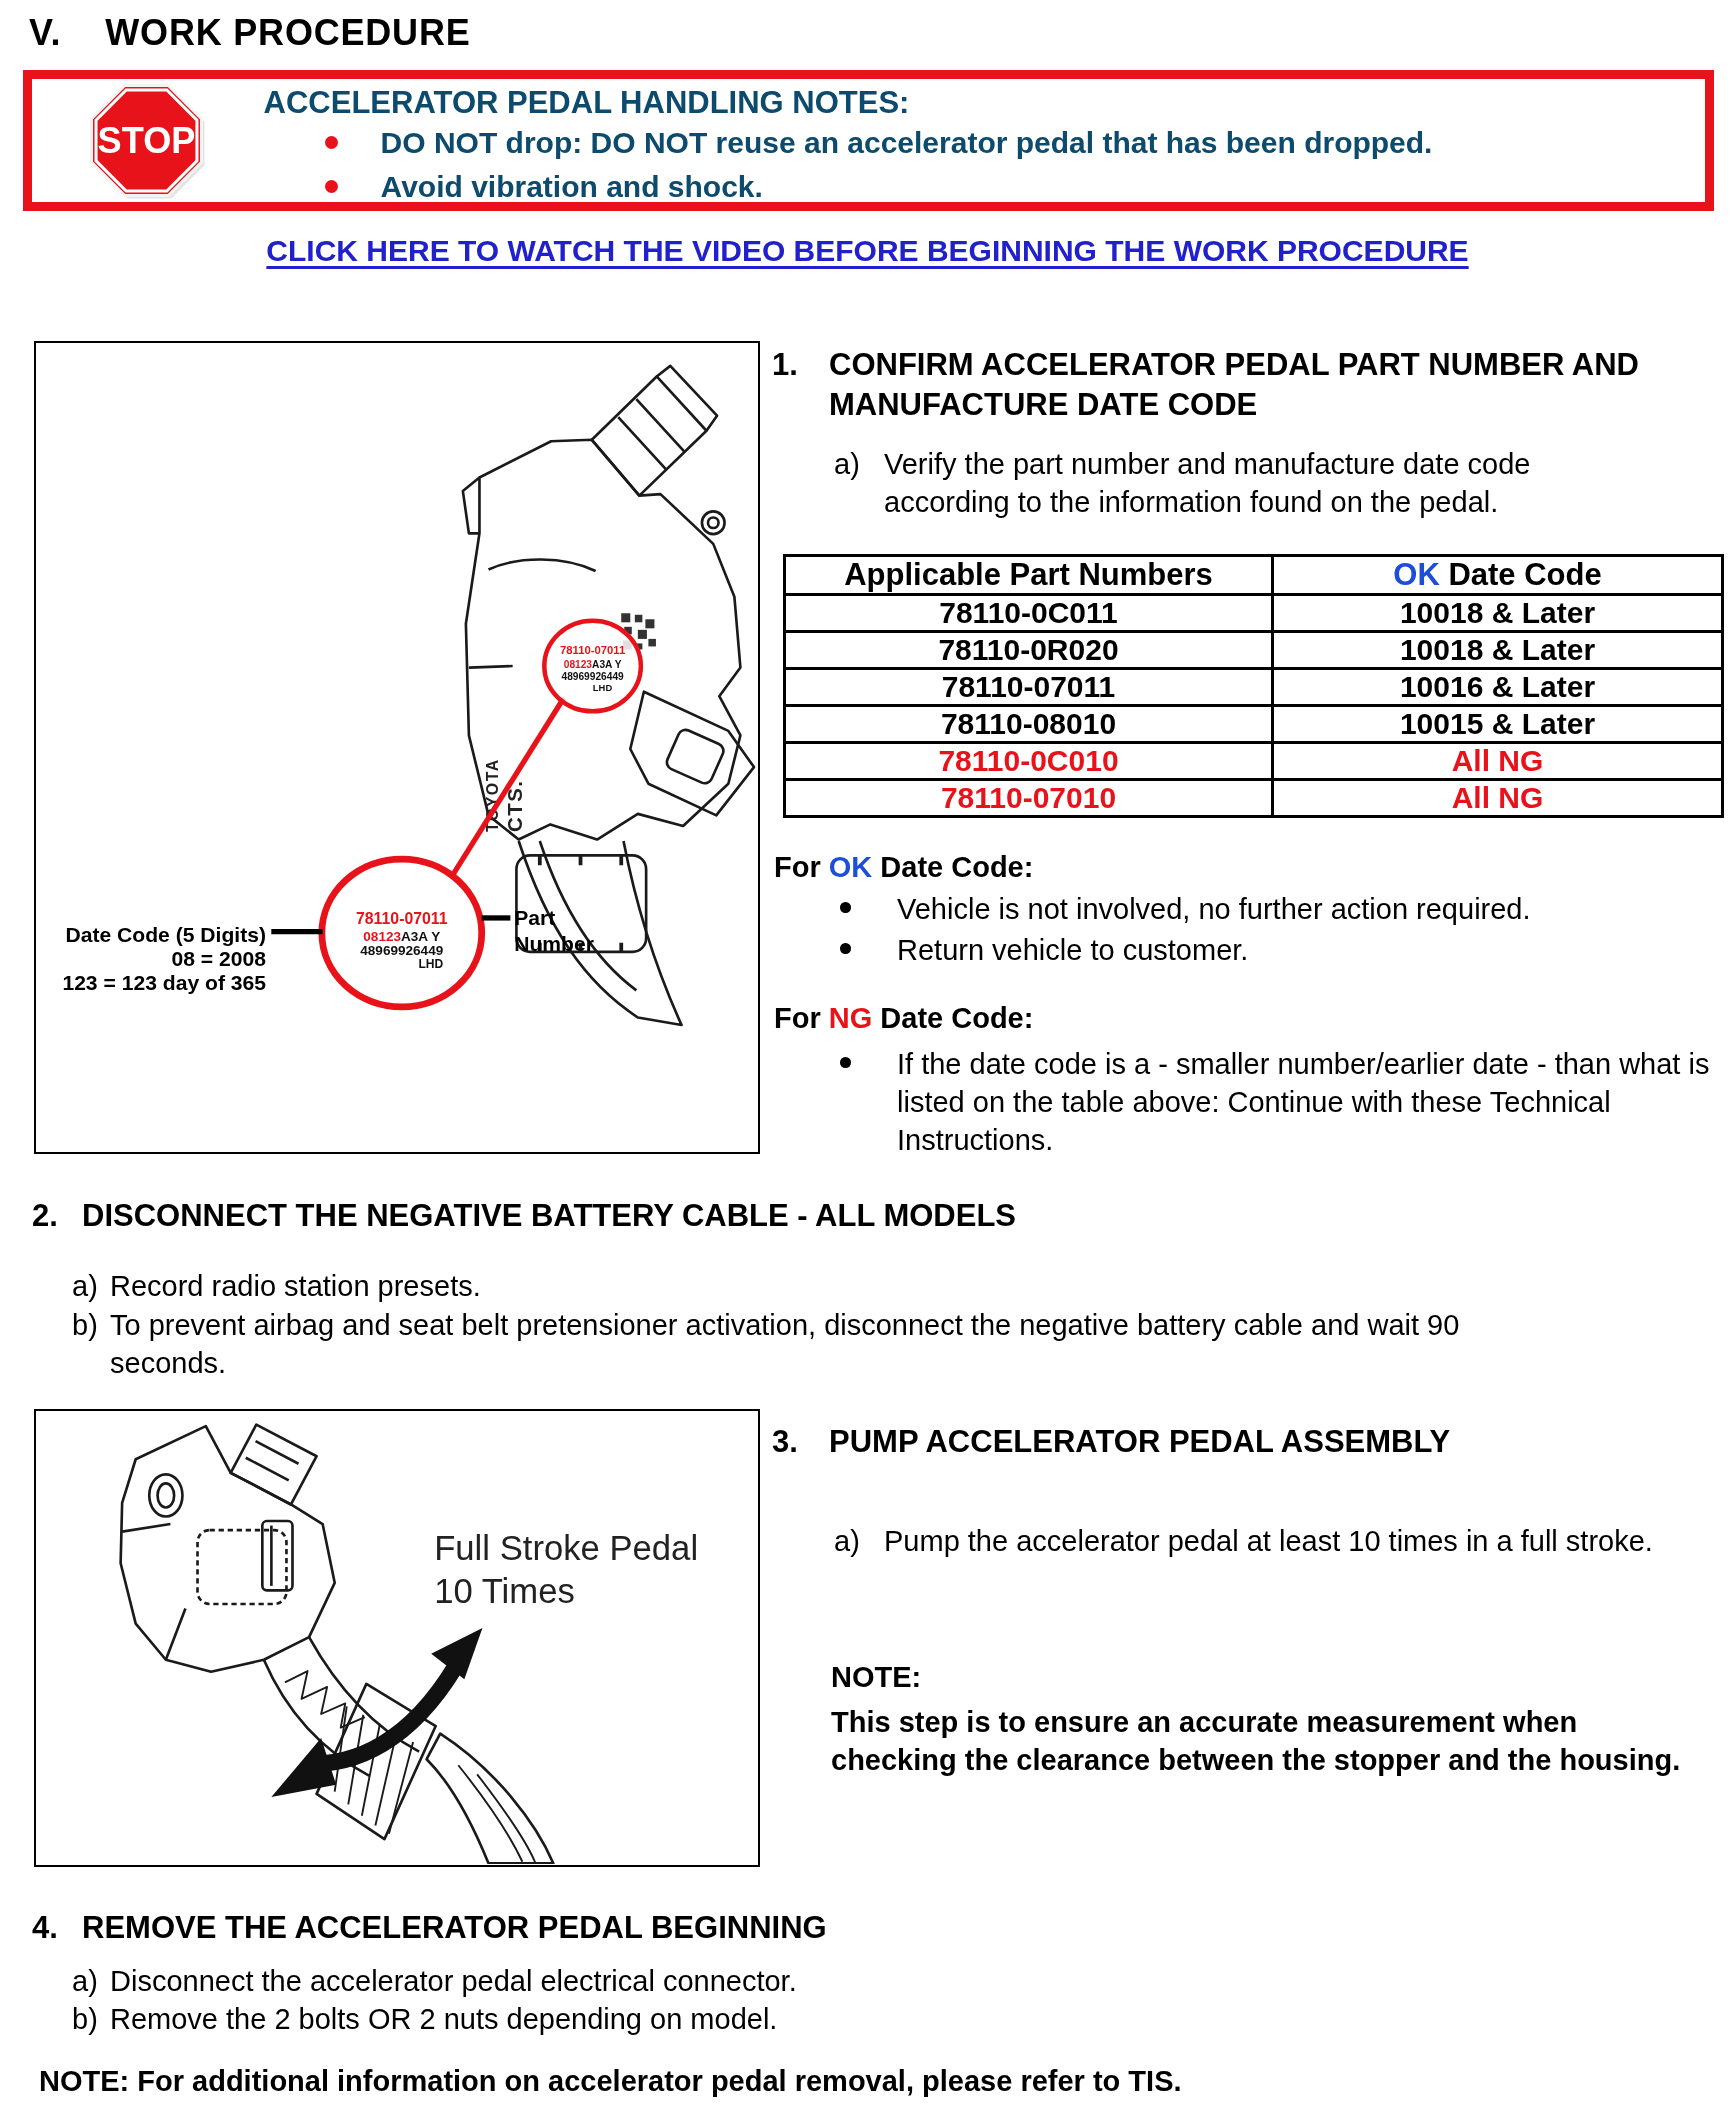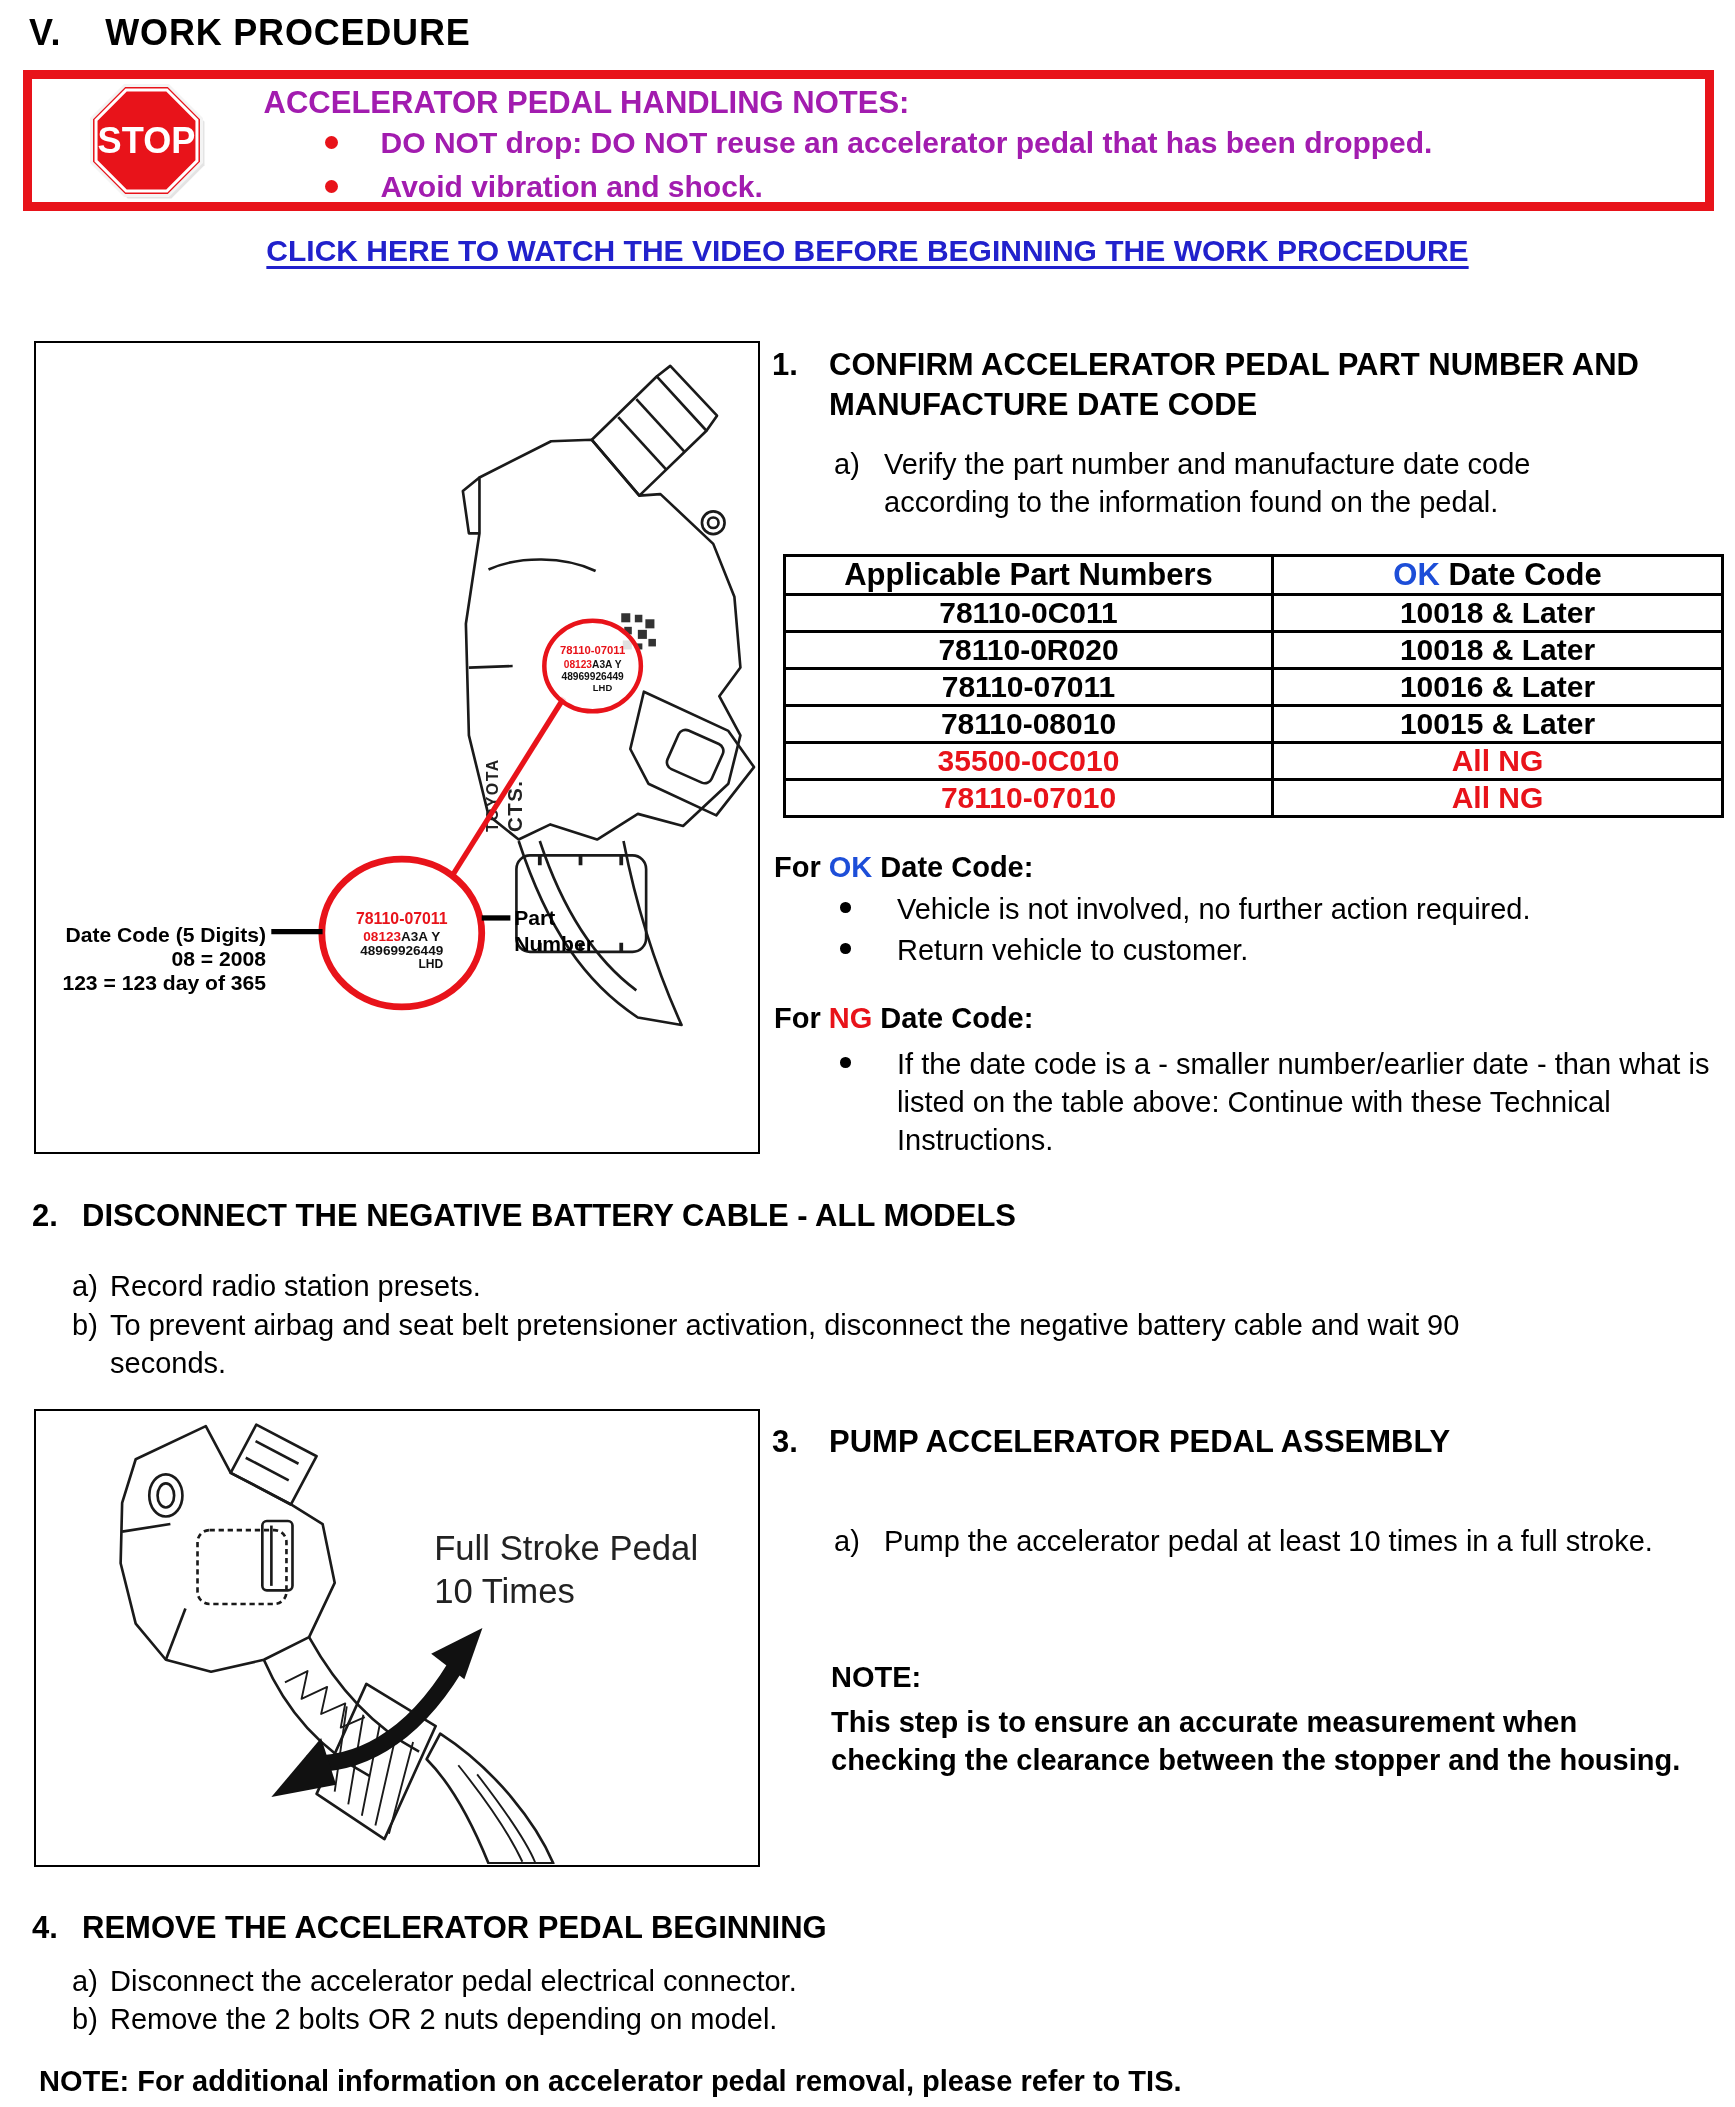--- a/index.html
+++ b/index.html
@@ -10,7 +10,7 @@
   .doc-title{font-weight:bold;font-size:36px;letter-spacing:0.8px;}
   
   .stop-box{left:22.6px;top:70px;width:1691px;height:141px;border:9px solid #e8131a;box-sizing:border-box;background:#fff;}
-  .stop-red{color:#a21caf;font-weight:bold;}
+  .stop-red{color:#0c4a6e;font-weight:bold;}
   .stop-heading{font-size:31px;}
   .stop-bullet-text{font-size:30px;}
   .dot{border-radius:50%;display:block;}

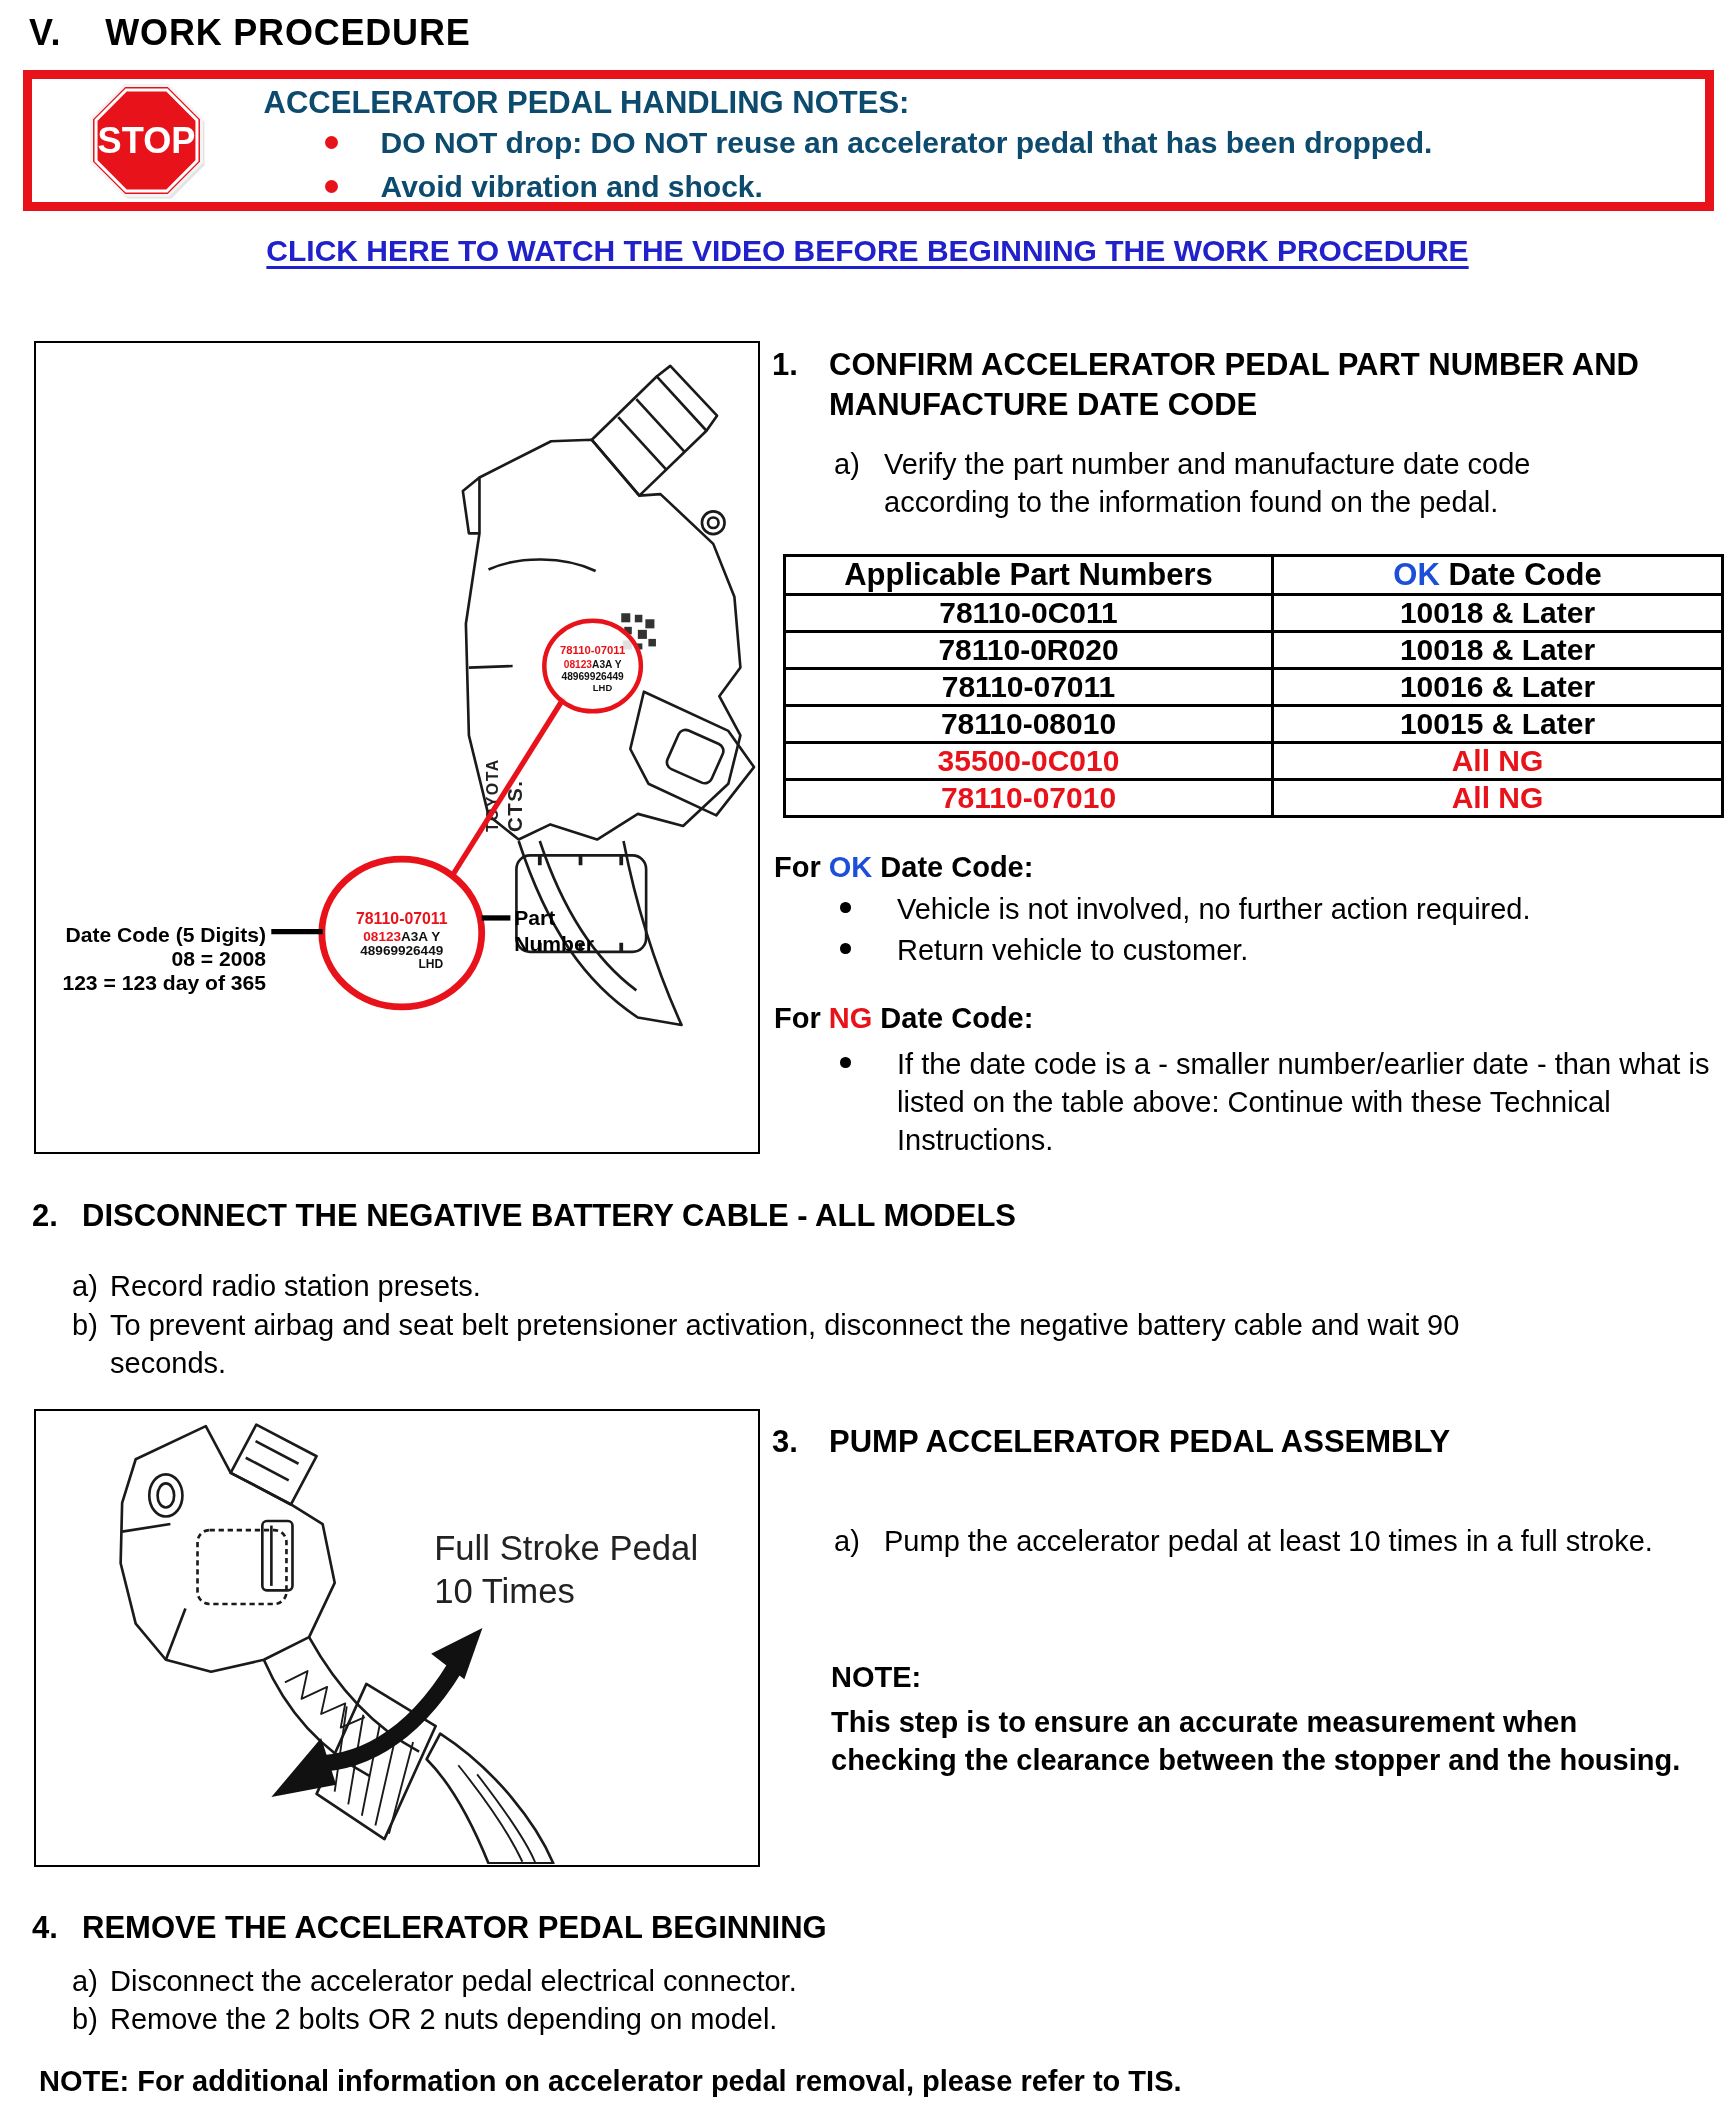--- a/index.html
+++ b/index.html
@@ -173,7 +173,7 @@
           <td>10015 &amp; Later</td>
         </tr>
       <tr class="ng-row">
-          <td>35500-0C010</td>
+          <td>78110-0C010</td>
           <td>All NG</td>
         </tr>
       <tr class="ng-row">

